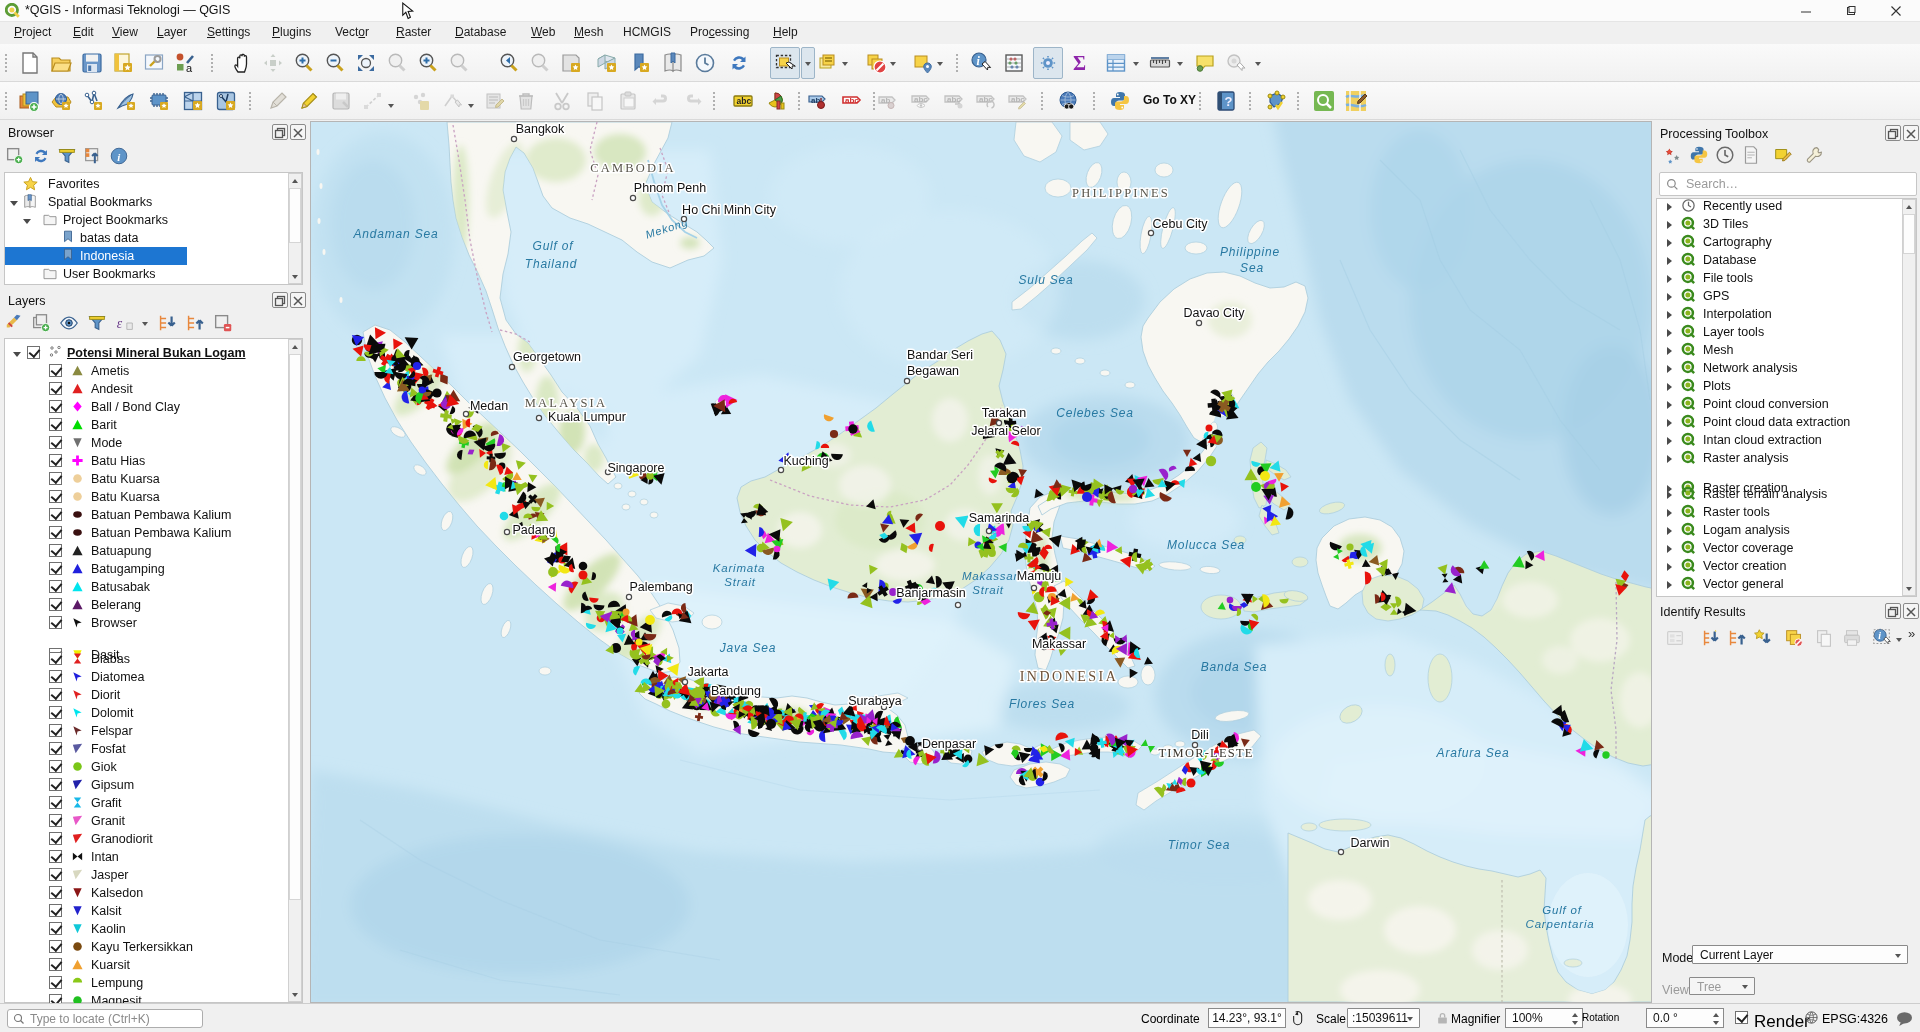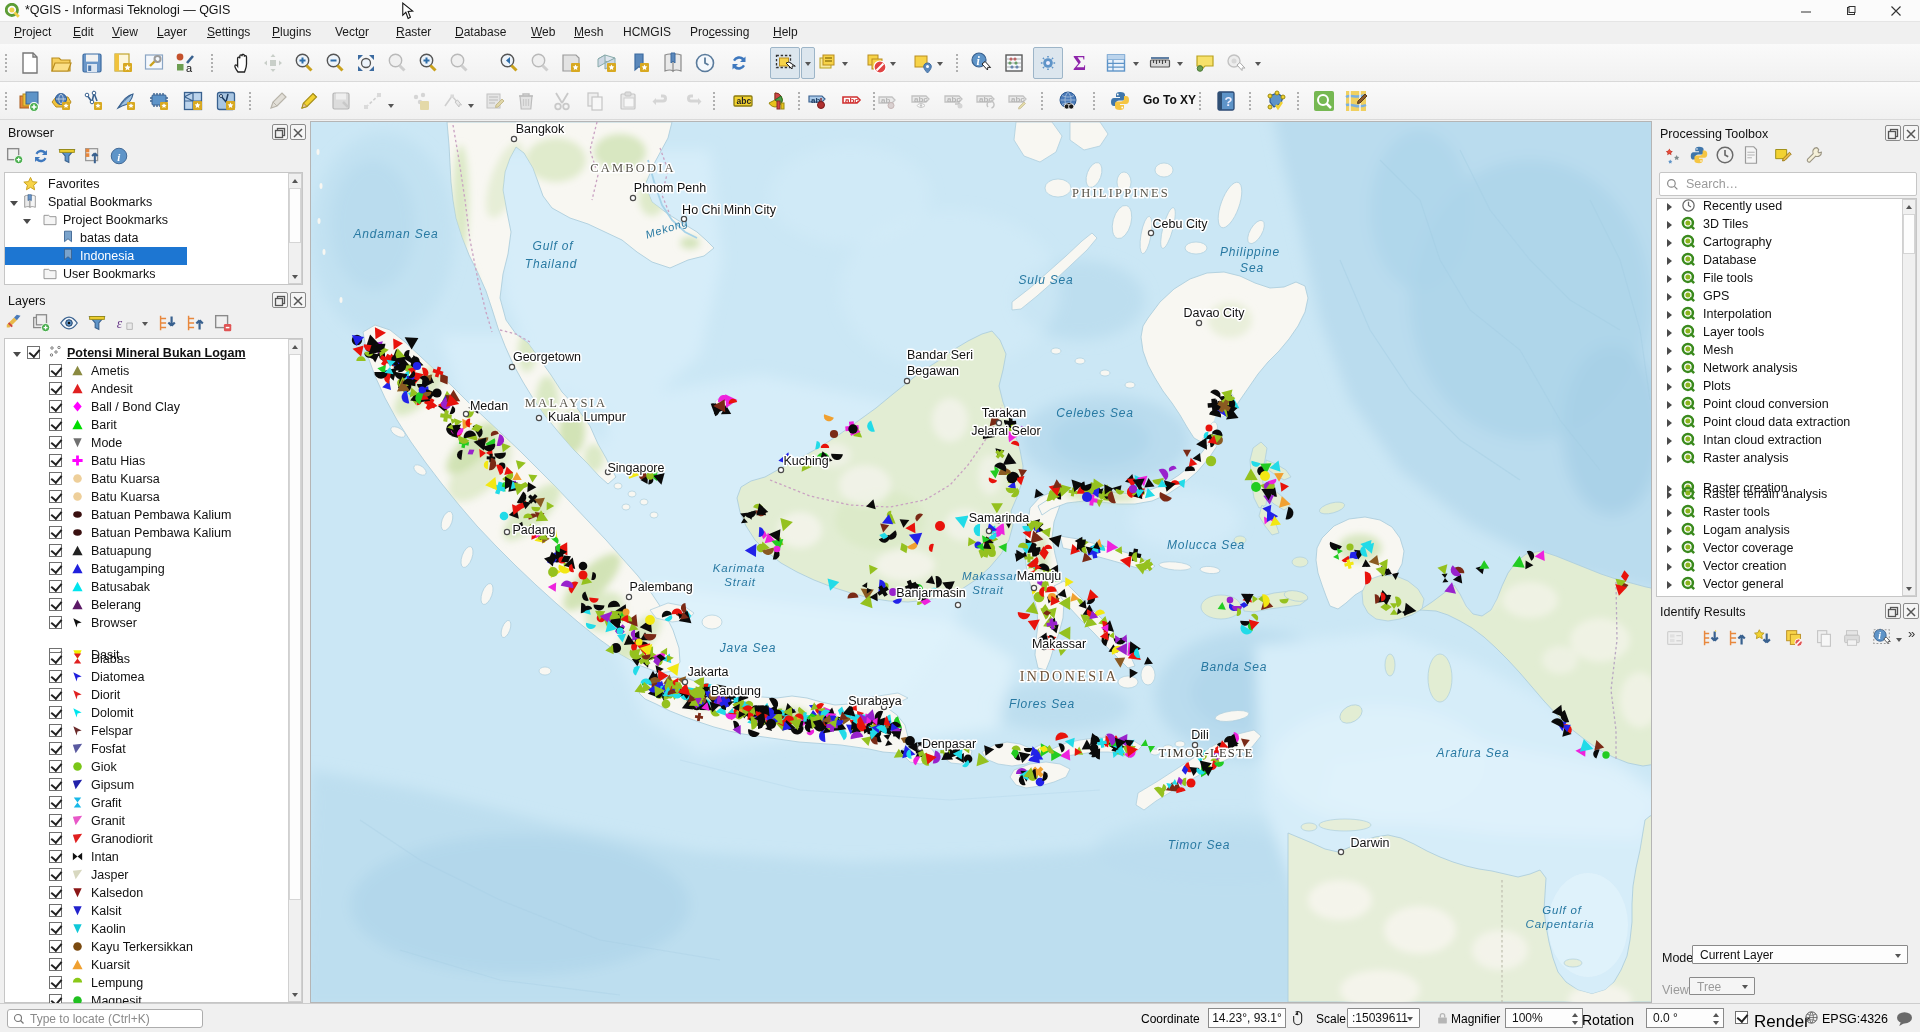--- a/index.html
+++ b/index.html
@@ -2612,7 +2612,7 @@
       <span class="dd" style="right:4px;top:12px"></span>
       <span class="dd" style="right:4px;top:4px;transform:rotate(180deg)"></span>
     </div>
- <span style="position:absolute;left:1582px;top:8px;font-size:14px">Rotation</span>
+ <span style="position:absolute;left:1582px;top:8px;font-size:10px">Rotation</span>
  <div class="spin" style="left:1646px;top:4px;width:78px;height:20px">
       <span style="position:absolute;left:6px;top:2px">0.0 °</span>
       <span class="dd" style="right:4px;top:12px"></span>

